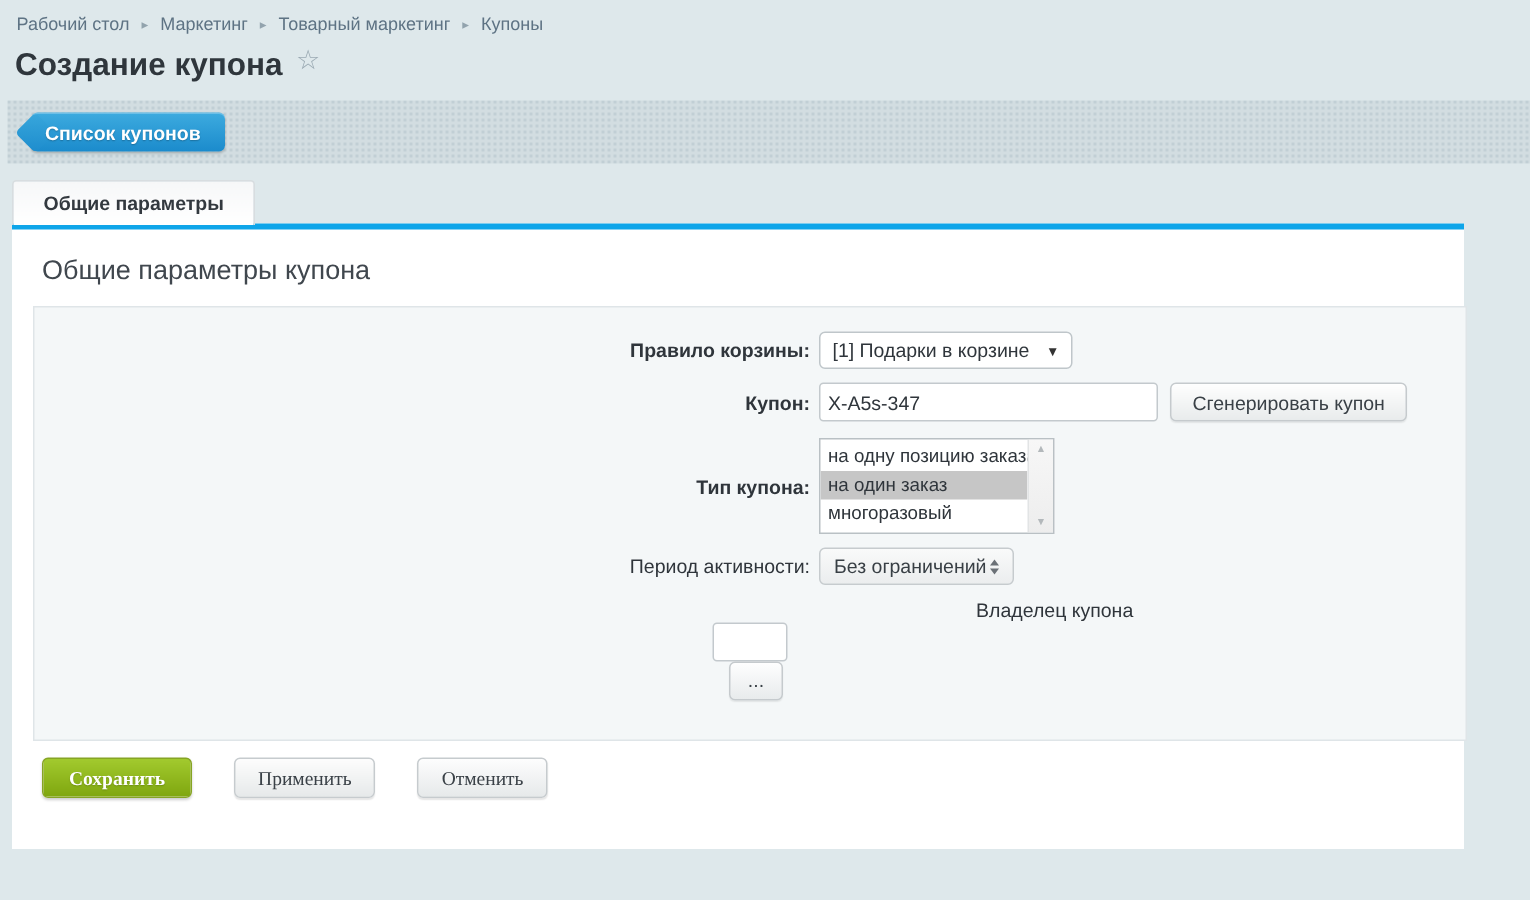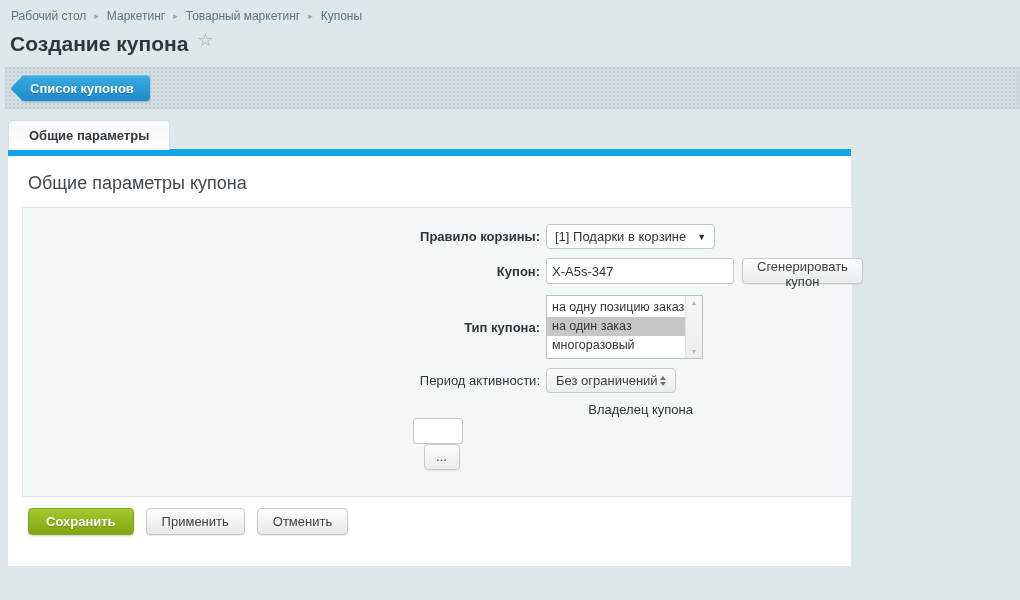--- a/index.html
+++ b/index.html
@@ -40,8 +40,8 @@
     border:1px solid #d8dde0; border-bottom:none; border-radius:3px 3px 0 0;
     font-size:13px; font-weight:bold; color:#33393f; cursor:pointer; margin-bottom:-1px; }
   
-  .content { margin-left:8px; width:843px; height:417px; background:#fff;
-    border-top:7px solid #0ea5e9; position:relative; z-index:1; }
+  .content { margin-left:8px; width:968px; height:417px; background:#fff;
+    border-top:4px solid #0ea5e9; position:relative; z-index:1; }
   .section-title { padding:17px 0 0 20px; font-size:18px; color:#40474e; line-height:21px; }
   
   .panel { margin:13px -2px 0 14px; background:#f4f7f8; border:1px solid #dfe5e8;

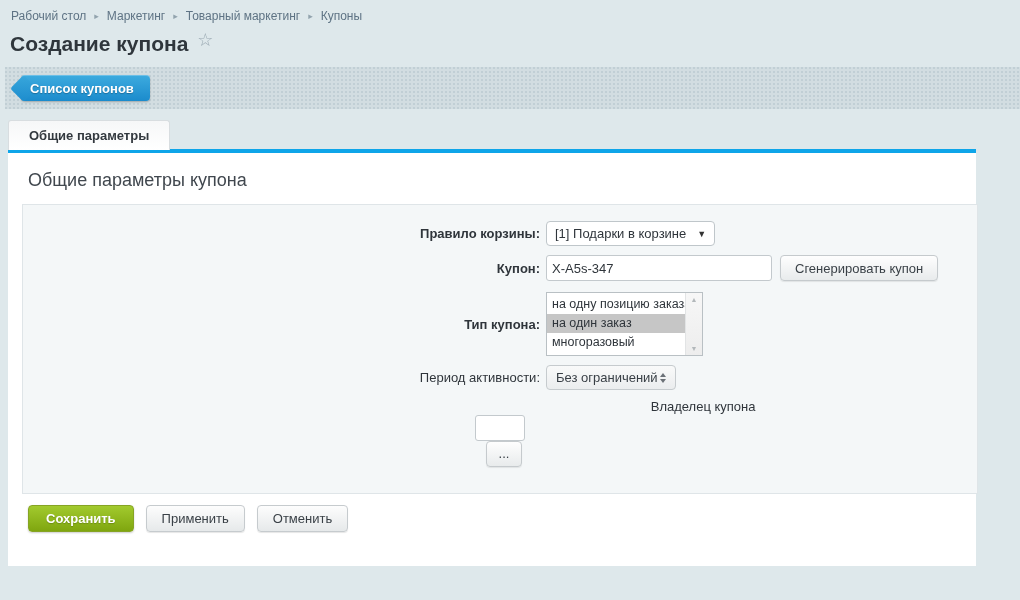--- a/index.html
+++ b/index.html
@@ -103,7 +103,7 @@
   .row-period      { margin-bottom:8px; }
   .row-owner       { margin-bottom:5px;flex-direction:column; }
   
-  .footer { padding:11px 0 0 20px; display:flex; gap:12px; }
+  .footer { padding:11px 0 0 20px; display:flex; gap:28px;font-family:Liberation Serif, serif; }
   .save-btn { height:27px; padding:0 17px;
     background:linear-gradient(#a2ca2e,#7fa60f); border:1px solid #86a424; border-radius:4px;
     color:#fff; font-weight:bold; font-size:13px; font-family:inherit;

